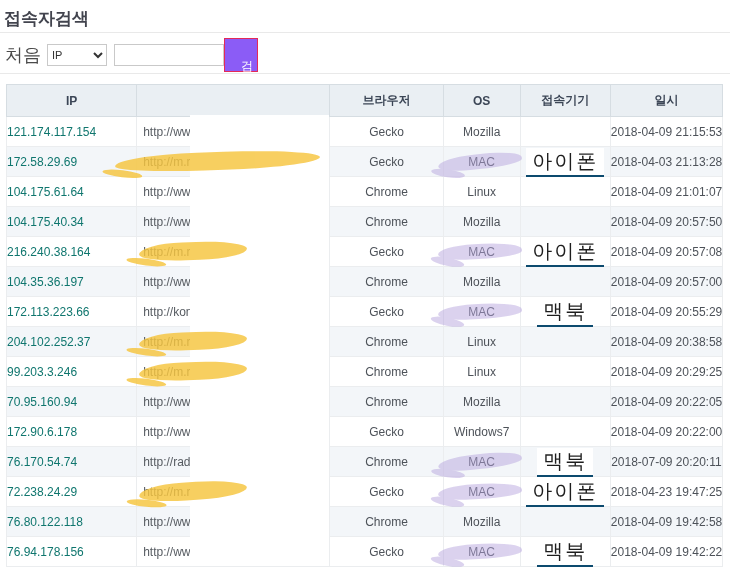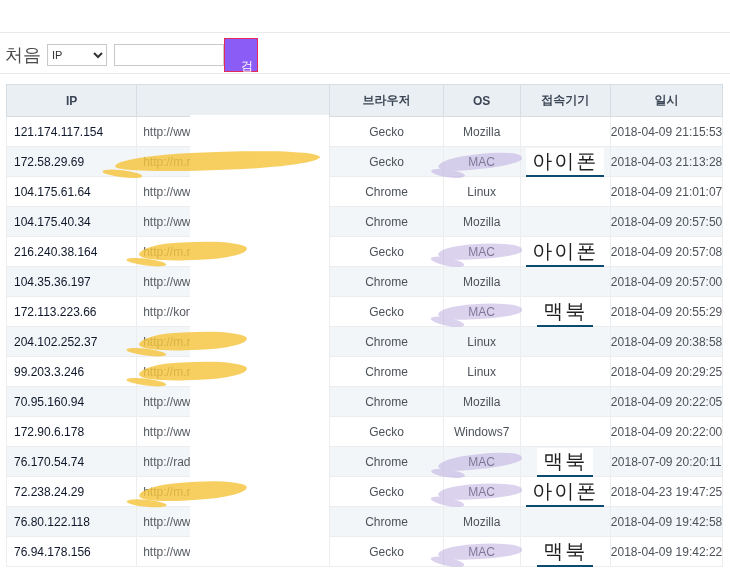--- a/index.html
+++ b/index.html
@@ -66,6 +66,7 @@
 
 <div class="app">
 
+  <h1 class="page-title">접속자검색</h1>
   <div class="divider d1"></div>
 
   <div class="search-bar">

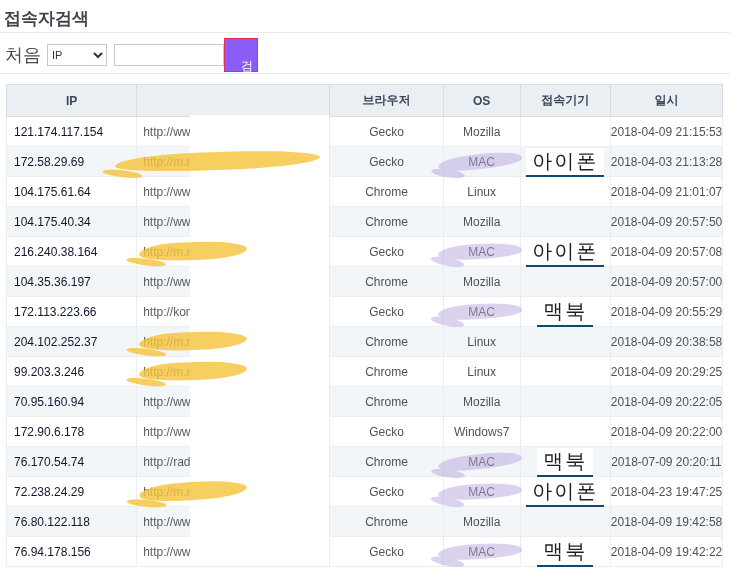--- a/index.html
+++ b/index.html
@@ -35,7 +35,7 @@
   .visitors td{height:29px;border:1px solid #ebedef;color:#4d5259;text-align:center;
                white-space:nowrap;overflow:visible;position:relative;padding:0;}
   .visitors tr.stripe td{background:#f3f6f9;}
-  .visitors td.cell-ip{text-align:left;padding-left:7px;color:#0f172a;}
+  .visitors td.cell-ip{text-align:left;color:#0f766e;}
   .visitors td.cell-url{text-align:left;padding-left:6px;color:#565b61;}
 
   

